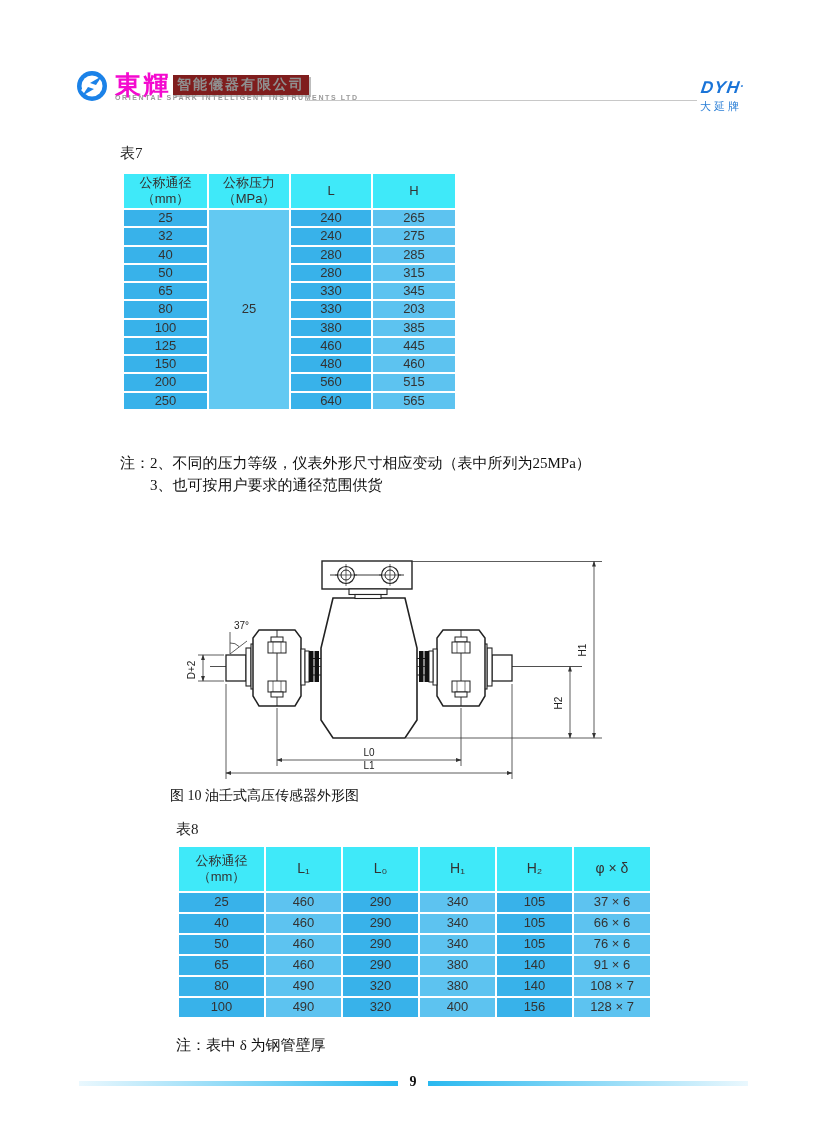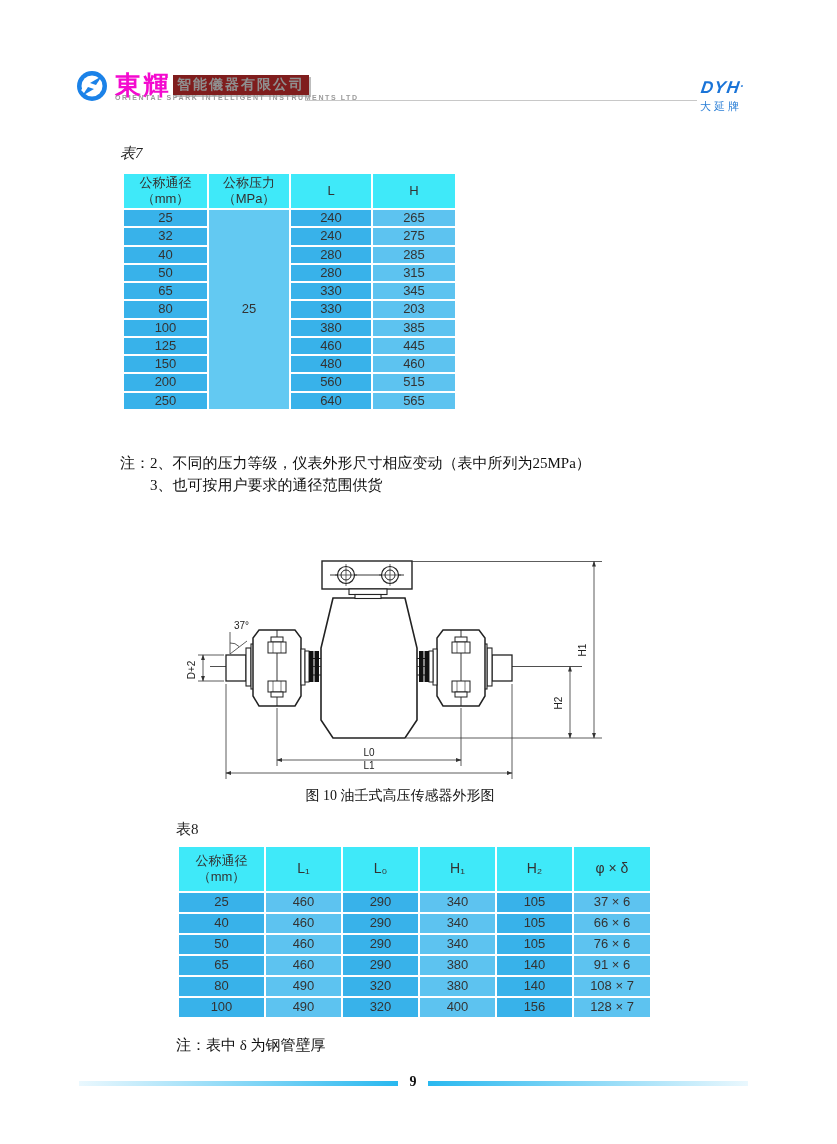--- a/index.html
+++ b/index.html
@@ -79,7 +79,7 @@
   <div class="dyh"><span>DYH</span><sup>。</sup></div>
   <div class="dyh-sub">大延牌</div>
 
-  <div class="tbl-label" style="left:120px;top:144px;font-style:italic;">表7</div>
+  <div class="tbl-label" style="left:120px;top:144px;">表7</div>
   <table class="t7">
     <colgroup>
         <col style="width:85px">

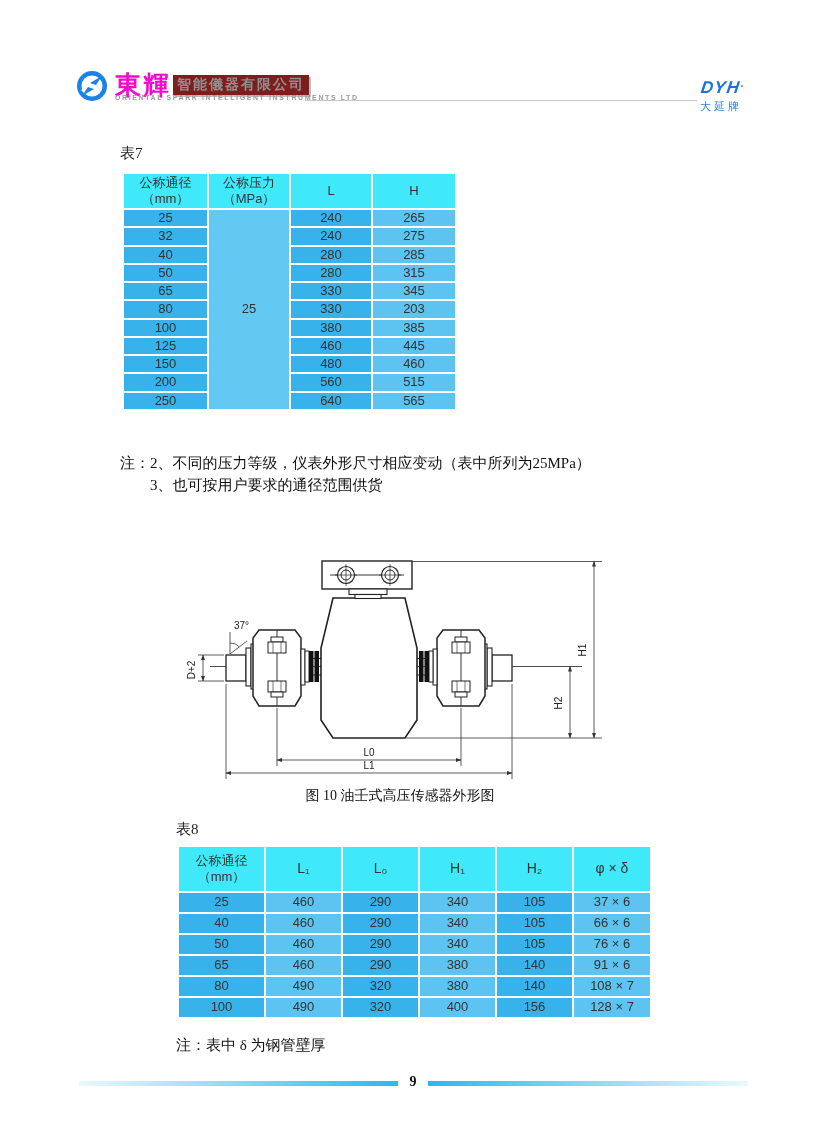--- a/index.html
+++ b/index.html
@@ -49,7 +49,7 @@
 
   
   .fig{position:absolute;left:170px;top:548px;}
-  .fig-caption{position:absolute;left:170px;top:787px;width:460px;text-align:center;
+  .fig-caption{position:absolute;left:170px;top:787px;width:460px;
          font-family:"Liberation Serif","DejaVu Serif",serif;font-size:14px;color:#111;}
   .fig text{font-size:10px;fill:#222;font-family:"Liberation Sans","DejaVu Sans",sans-serif;}
 

